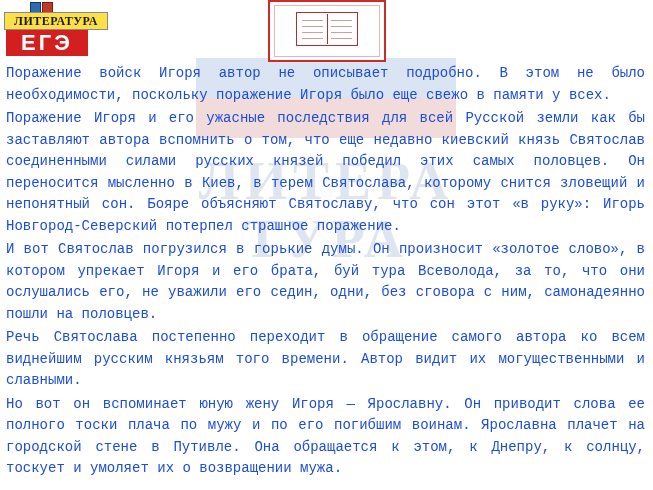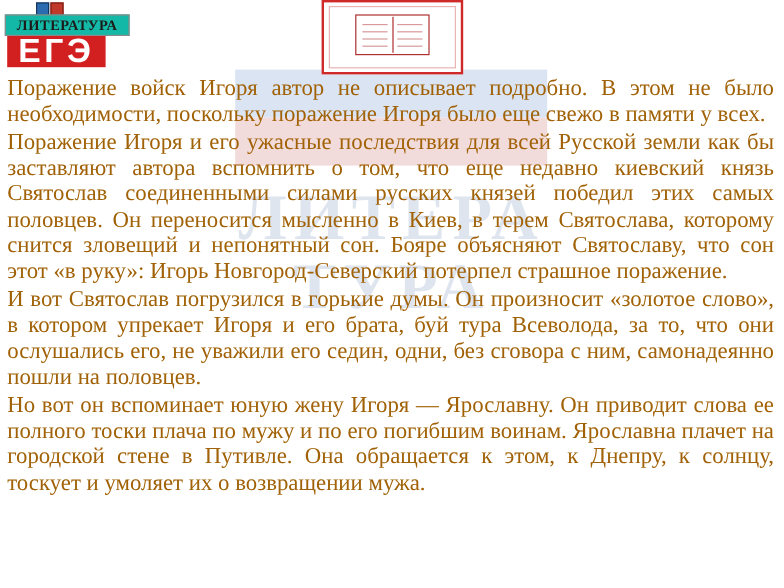--- a/index.html
+++ b/index.html
@@ -56,7 +56,7 @@
     top: 10px;
     width: 104px;
     height: 18px;
-    background: #14b8a6;
+    background: #fde047;
     border: 1px solid #8a8a8a;
     color: #1b1b1b;
     font-family: "Liberation Serif", serif;

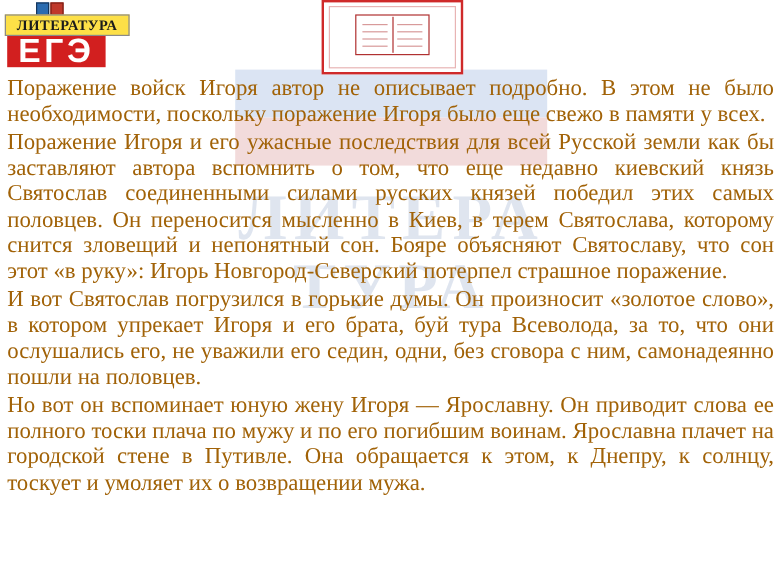--- a/index.html
+++ b/index.html
@@ -76,7 +76,7 @@
     background: #d21f1f;
     color: #ffffff;
     font-family: "Liberation Sans", sans-serif;
-    font-size: 28px;
+    font-size: 22px;
     font-weight: bold;
     letter-spacing: 3px;
     text-align: center;

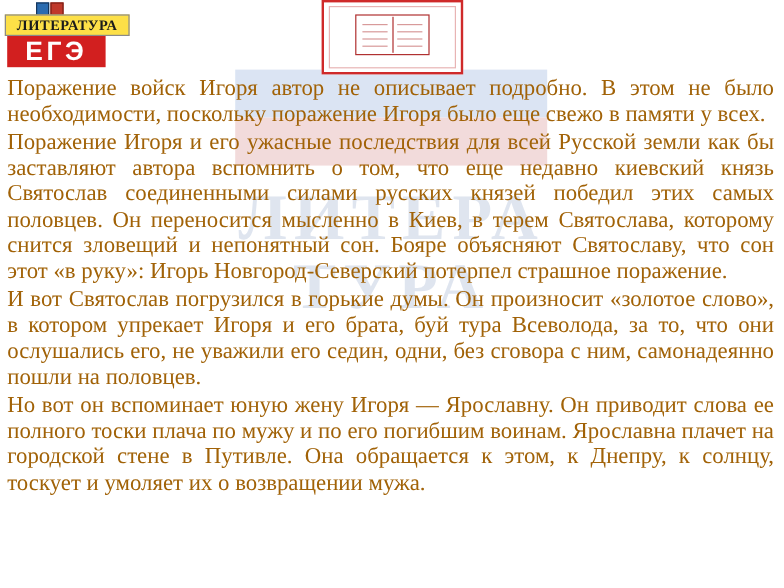--- a/index.html
+++ b/index.html
@@ -186,10 +186,10 @@
   }
   #article p {
     margin: 0 0 2px 0;
-    font-family: Liberation Serif, serif;
-    font-size: 19px;
+    font-family: Liberation Mono, monospace;
+    font-size: 14px;
     line-height: 21.5px;
-    color: #a16207;
+    color: #1d4ed8;
     text-align: justify;
     text-justify: inter-word;
     white-space: normal;

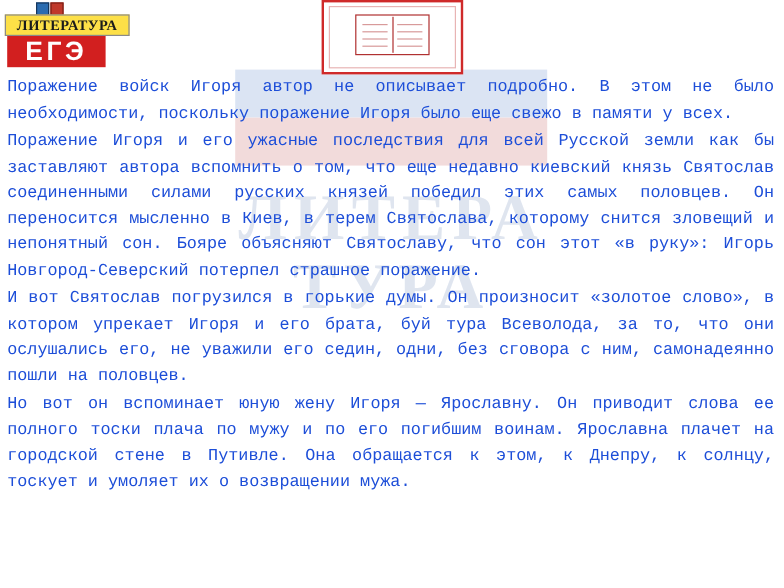--- a/index.html
+++ b/index.html
@@ -244,6 +244,7 @@
   <p class="first">Поражение войск Игоря автор не описывает подробно. В этом не было необходимости, поскольку поражение Игоря было еще свежо в памяти у всех.</p>
   <p>Поражение Игоря и его ужасные последствия для всей Русской земли как бы заставляют автора вспомнить о том, что еще недавно киевский князь Святослав соединенными силами русских князей победил этих самых половцев. Он переносится мысленно в Киев, в терем Святослава, которому снится зловещий и непонятный сон. Бояре объясняют Святославу, что сон этот «в руку»: Игорь Новгород-Северский потерпел страшное поражение.</p>
   <p>И вот Святослав погрузился в горькие думы. Он произносит «золотое слово», в котором упрекает Игоря и его брата, буй тура Всеволода, за то, что они ослушались его, не уважили его седин, одни, без сговора с ним, самонадеянно пошли на половцев.</p>
+  <p>Речь Святослава постепенно переходит в обращение самого автора ко всем виднейшим русским князьям того времени. Автор видит их могущественными и славными.</p>
   <p>Но вот он вспоминает юную жену Игоря — Ярославну. Он приводит слова ее полного тоски плача по мужу и по его погибшим воинам. Ярославна плачет на городской стене в Путивле. Она обращается к этом, к Днепру, к солнцу, тоскует и умоляет их о возвращении мужа.</p>
 </div>
 

